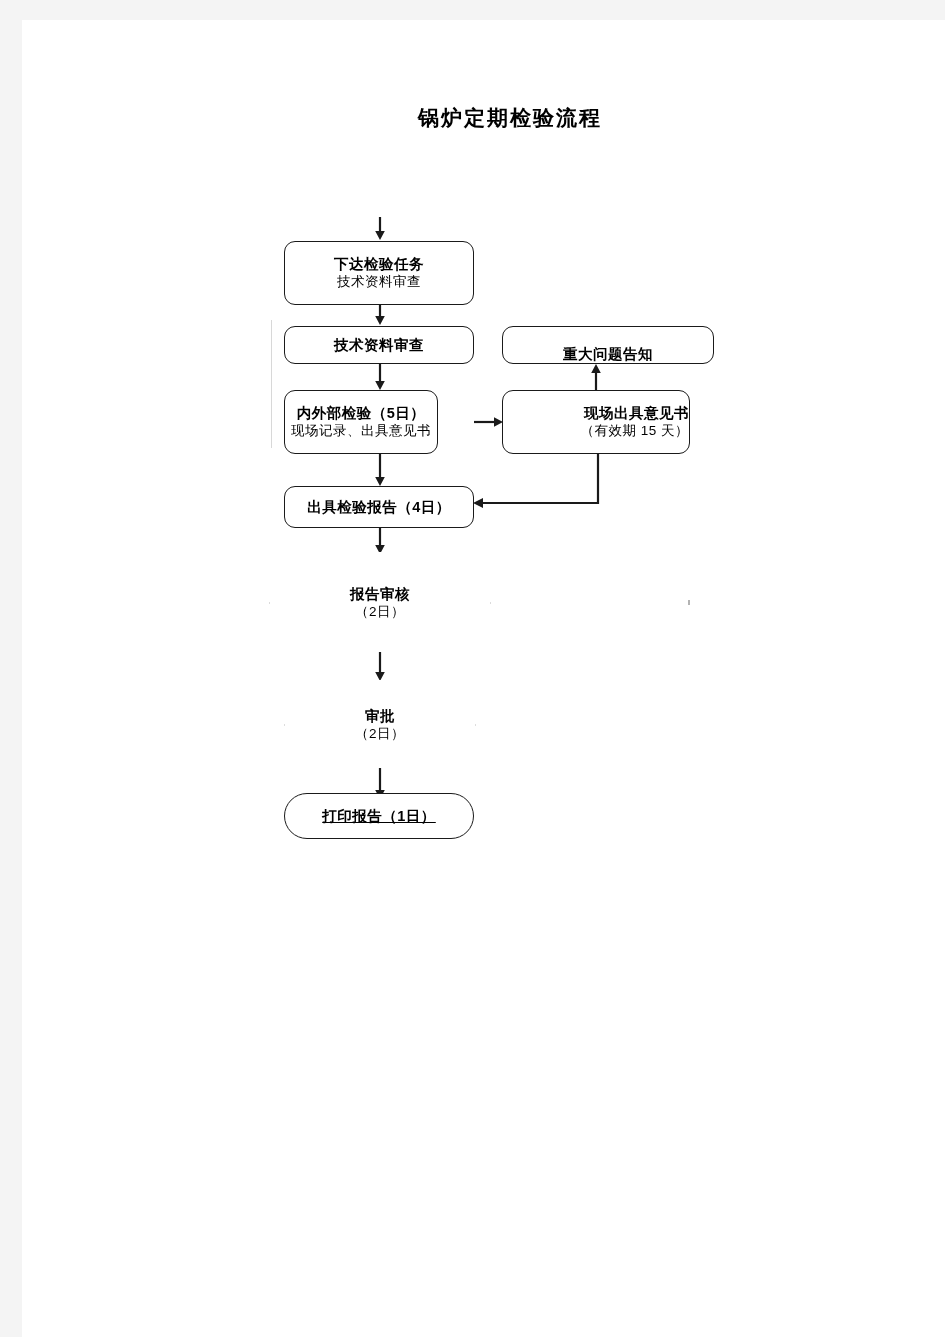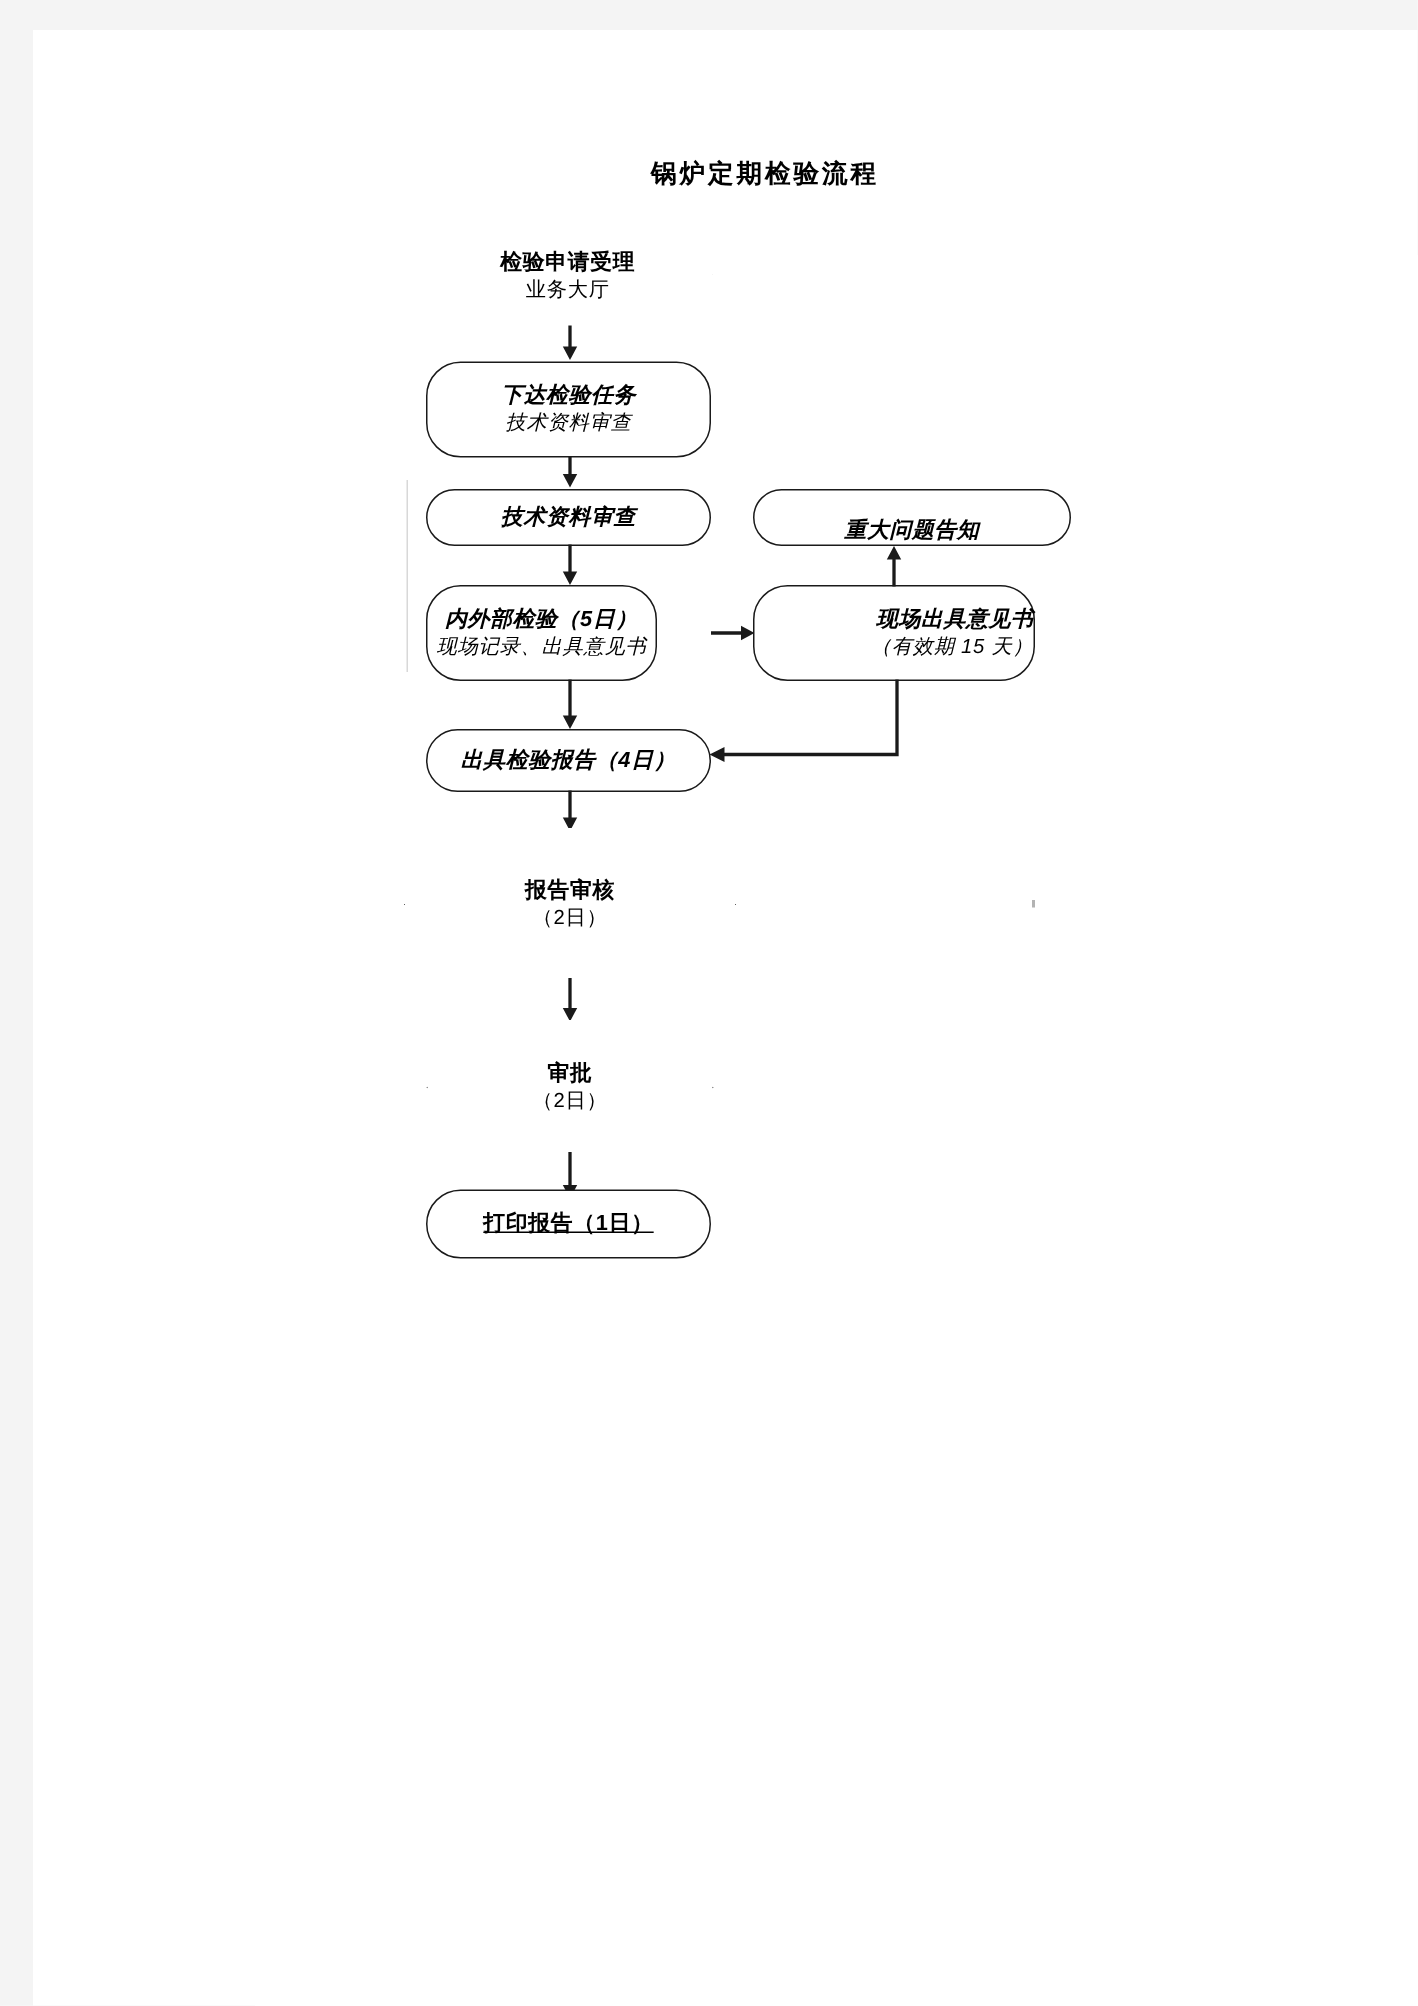--- a/index.html
+++ b/index.html
@@ -31,7 +31,7 @@
     text-align: center;
     font-family: "DejaVu Serif", "Liberation Serif", serif;
     font-weight: bold;
-    font-size: 17px;
+    font-size: 21px;
     letter-spacing: 2px;
     color: #000000;
     white-space: nowrap;

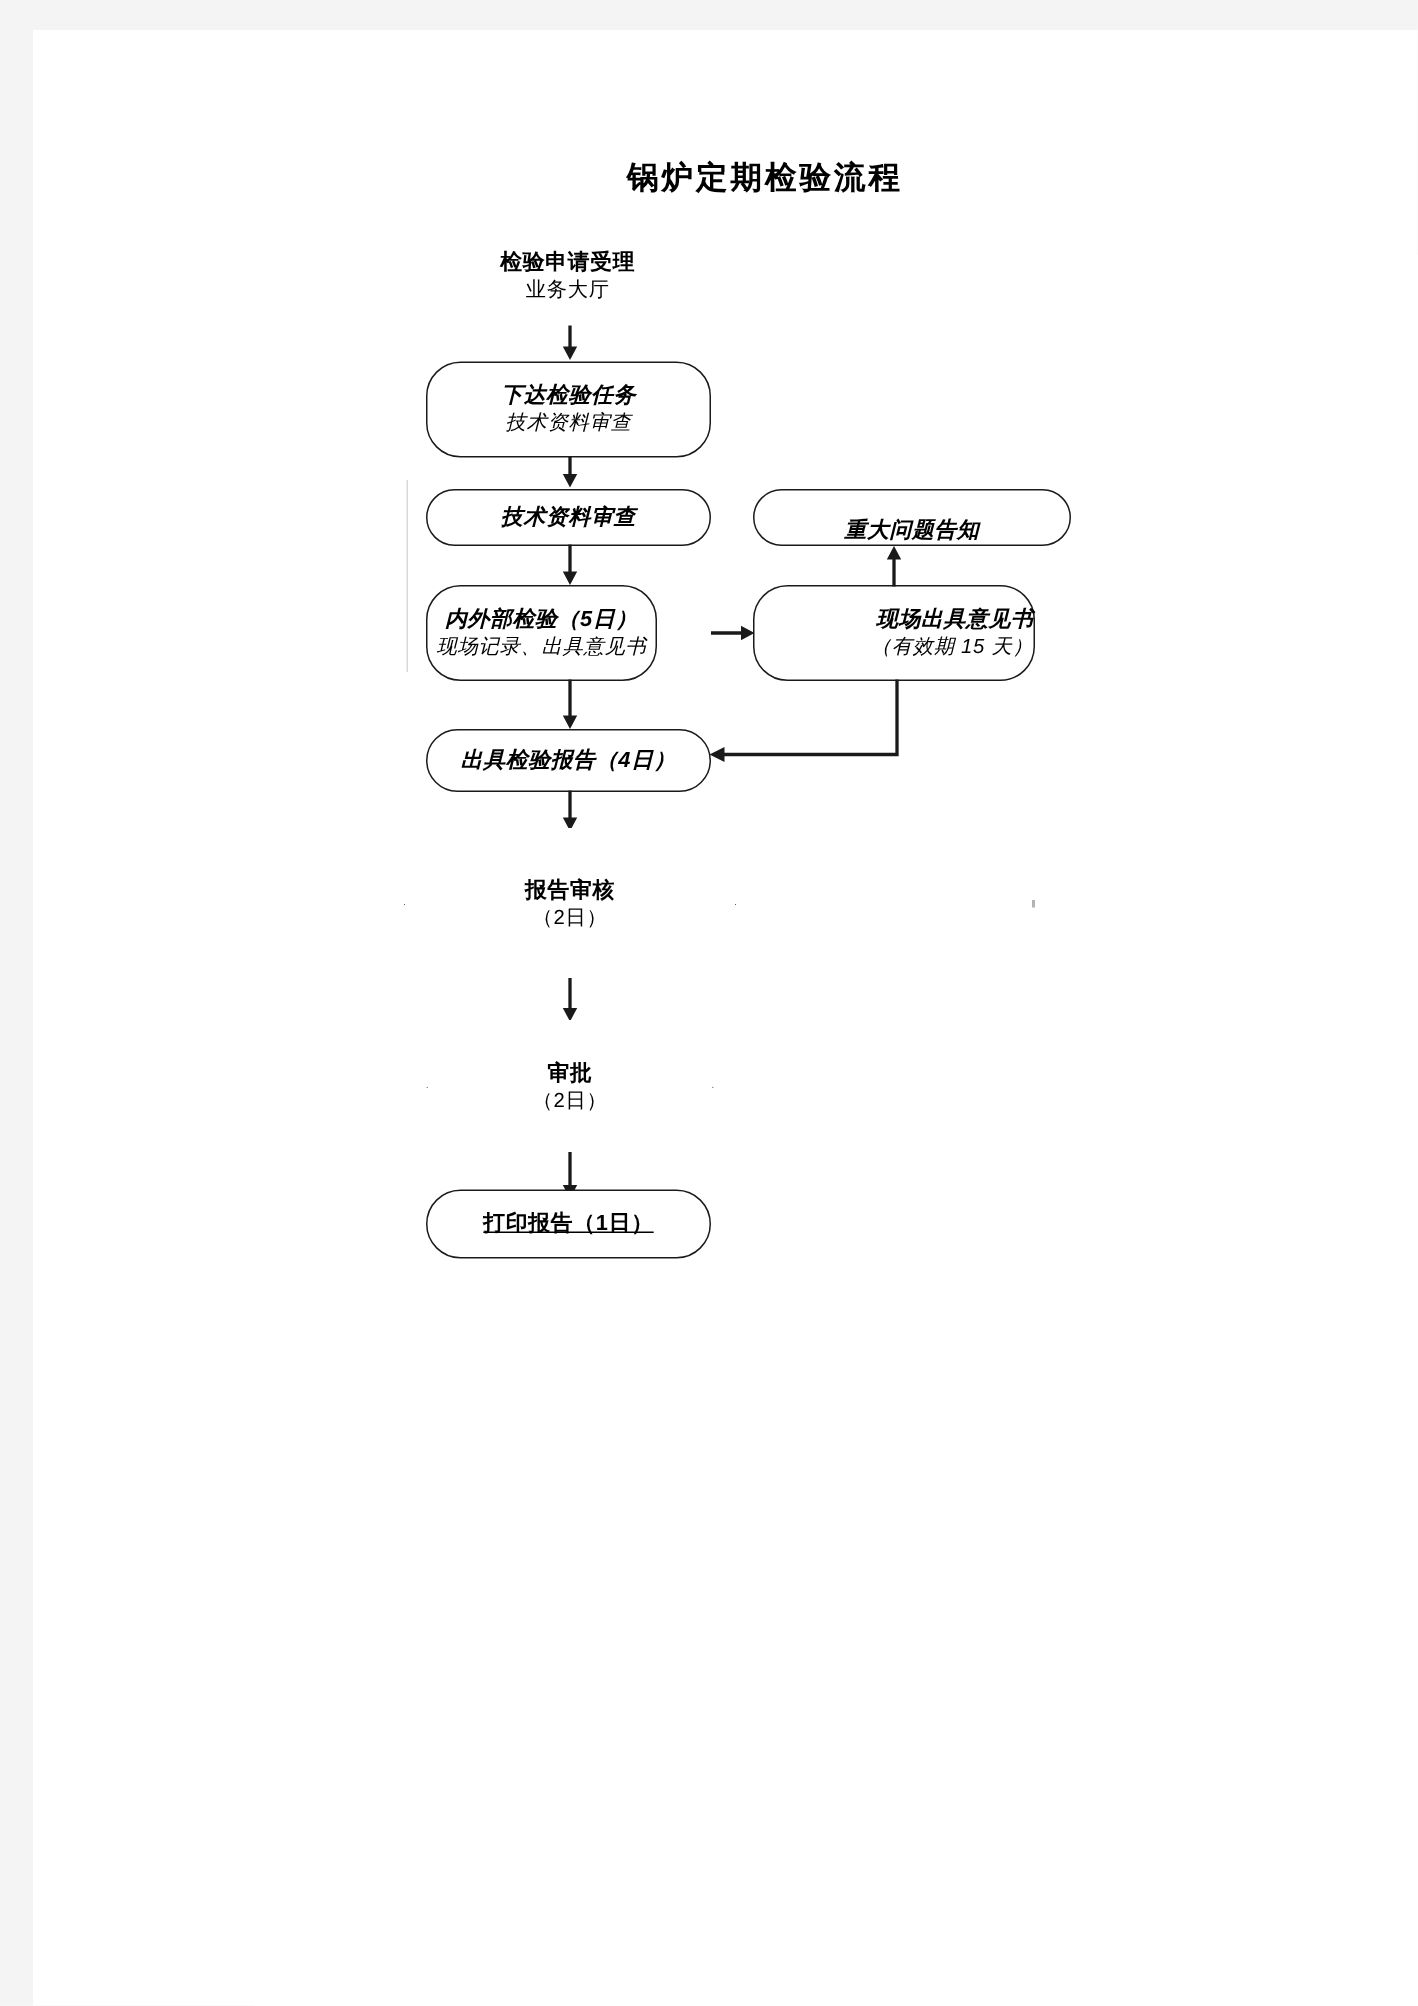--- a/index.html
+++ b/index.html
@@ -118,15 +118,6 @@
   <div class="abs gray-artifact" style="left:249px; top:300px; height:128px;"></div>
   <div class="abs dot-artifact" style="left:666px; top:580px;"></div>
 
-  <div class="abs hexwrap" style="left:260px; top:128px; width:193px; height:70px;">
-    <svg class="shape" width="193" height="70" viewBox="0 0 193 70">
-      <polygon points="31,1.2 162,1.2 191.8,35 162,68.8 31,68.8 1.2,35" fill="#ffffff" stroke="#1a1a1a" stroke-width="1.6"></polygon>
-    </svg>
-    <div class="hextext node">
-      <div class="l1">检验申请受理</div>
-      <div class="l2">业务大厅</div>
-    </div>
-  </div>
 
   <svg class="conn" style="left:350px; top:197px; width:16px; height:24px;" width="16" height="24" viewBox="0 0 16 24">
     <line x1="8" y1="0" x2="8" y2="16" stroke="#1a1a1a" stroke-width="2.2"></line>

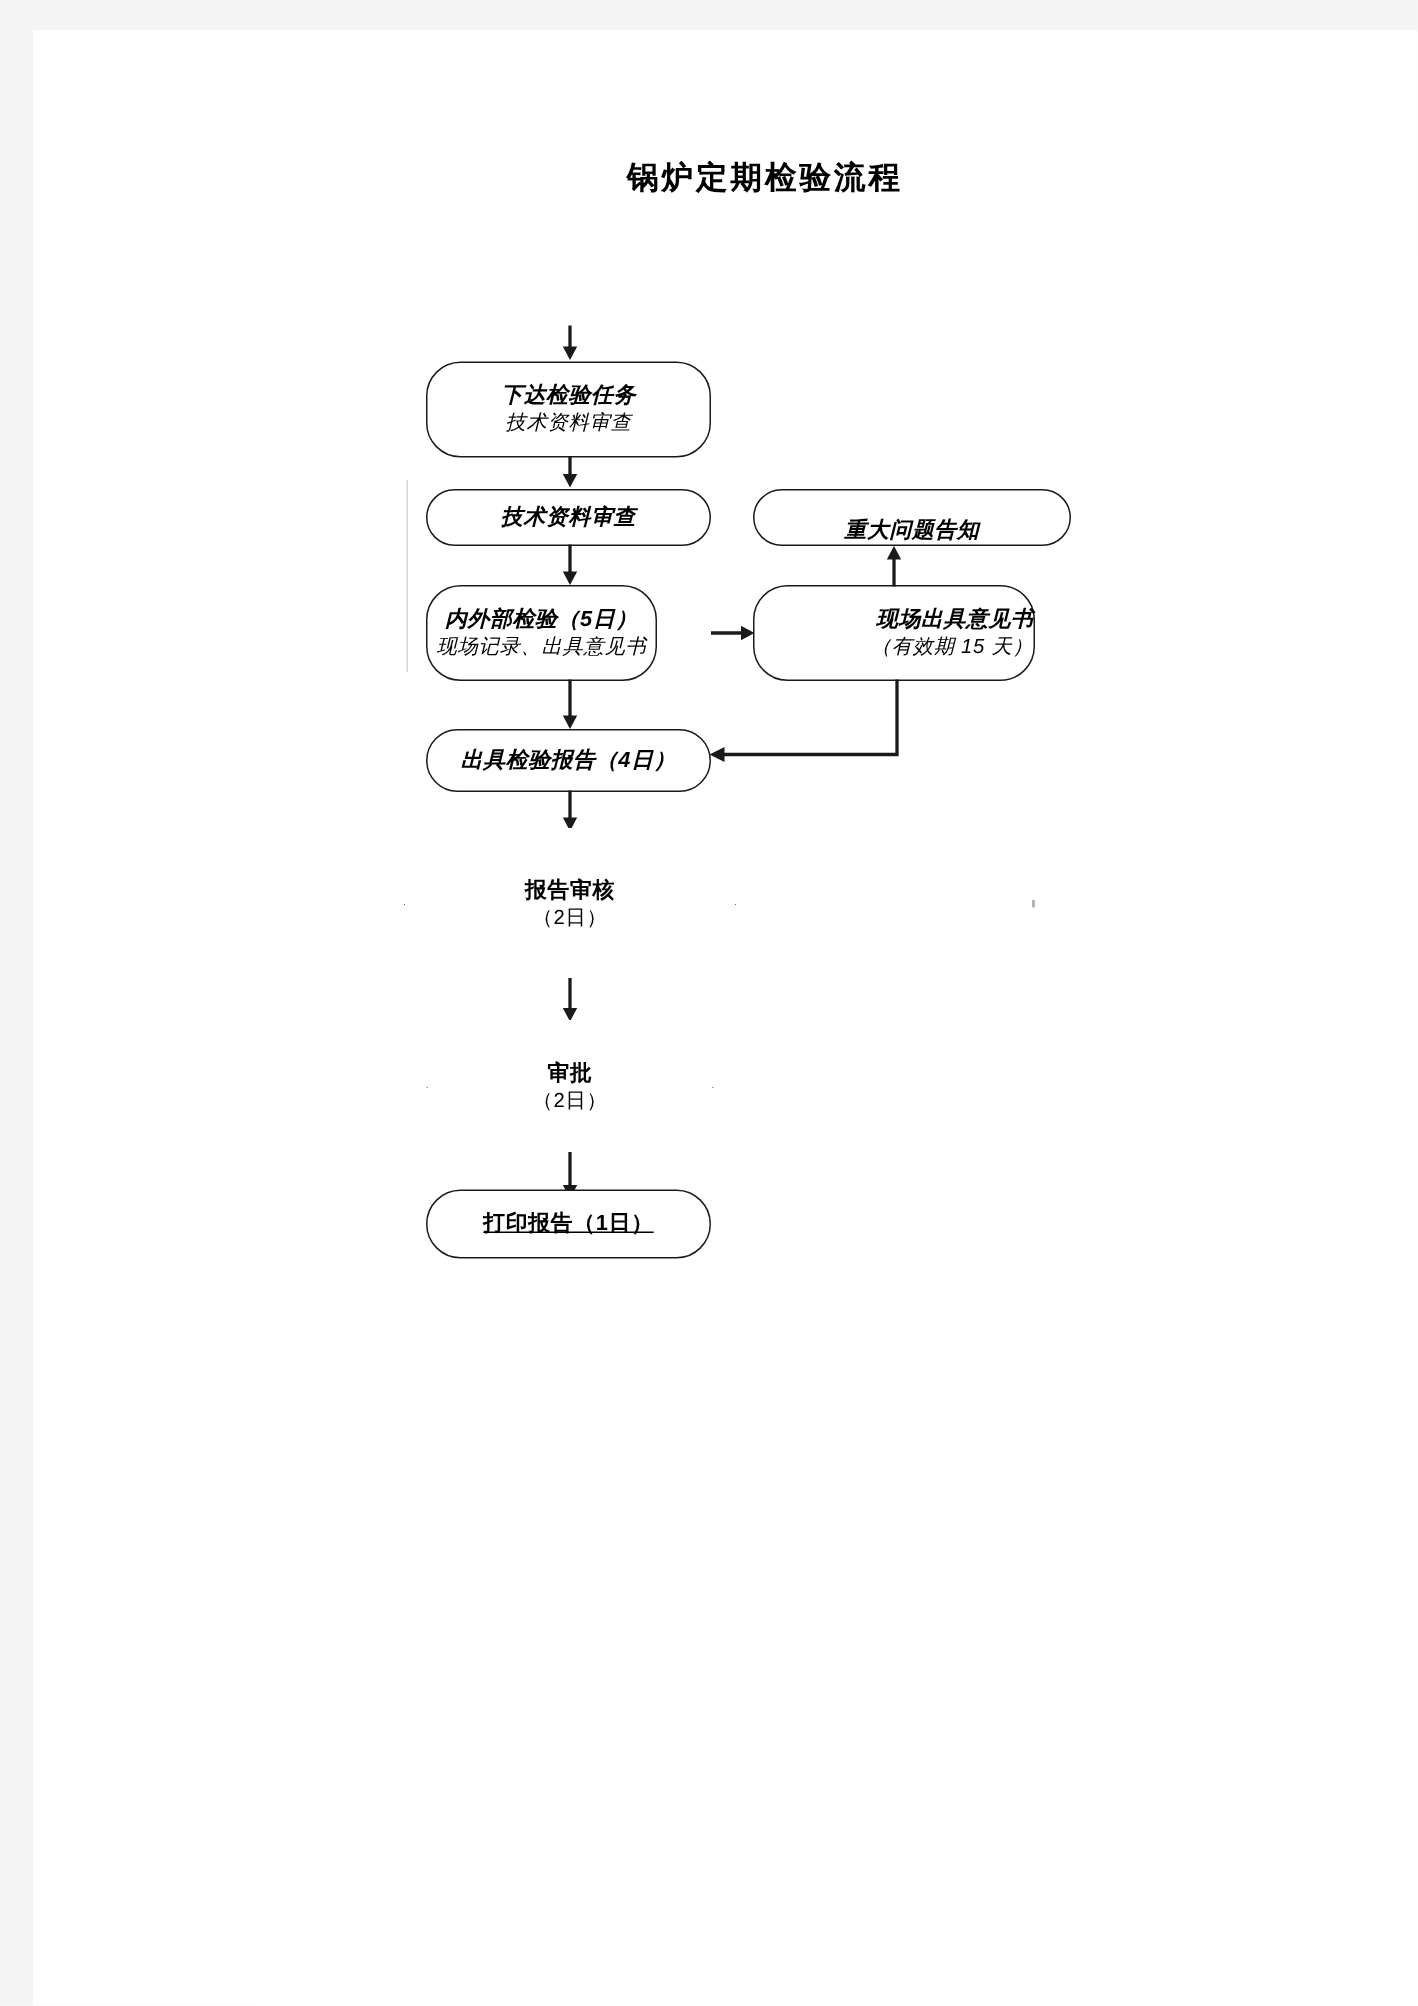--- a/index.html
+++ b/index.html
@@ -64,8 +64,7 @@
   
   .rrect {
     border: 1.6px solid #1a1a1a;
-    border-radius: 23px;
-    font-style: italic;
+    border-radius: 11px;
   }
   
   .pill {

